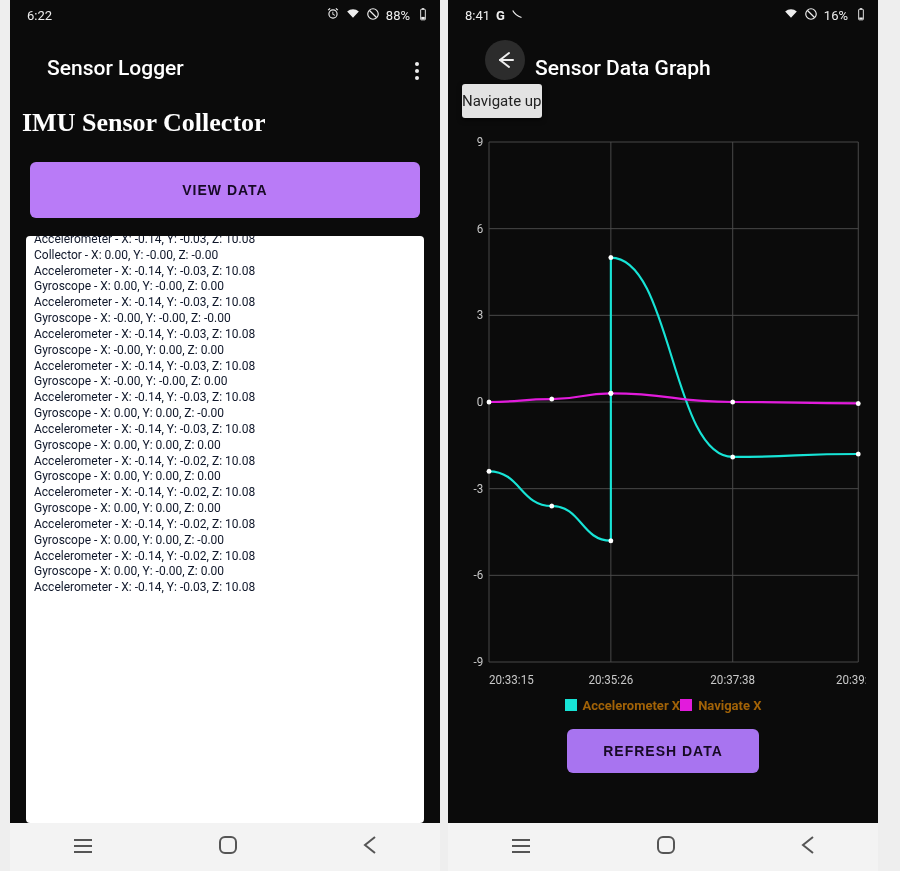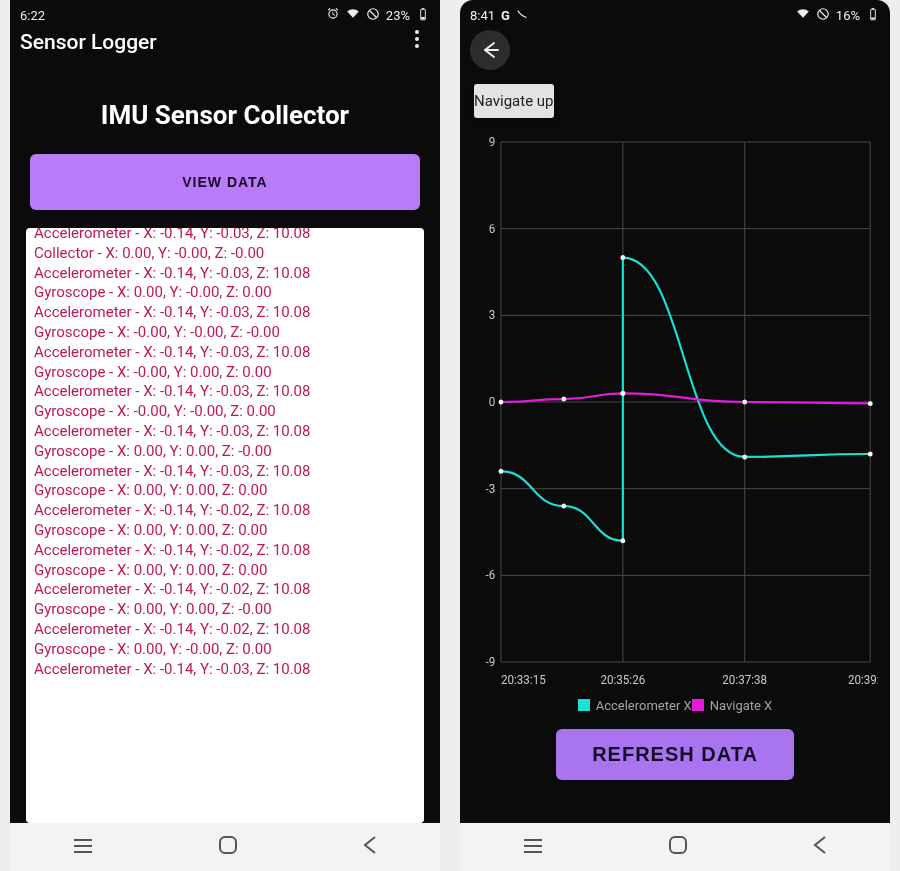--- a/index.html
+++ b/index.html
@@ -13,7 +13,7 @@
 
   
   .status-bar { height:30px; display:flex; align-items:center; justify-content:space-between; padding:0 10px; font-size:13px; color:#eee; }
-  .status-left, .status-right { display:flex; align-items:center; gap:6px; }
+  .status-left, .status-right { display:flex; align-items:center; gap:6px;margin-left:7px; }
   .status-right svg { width:14px; height:14px; }
 
   

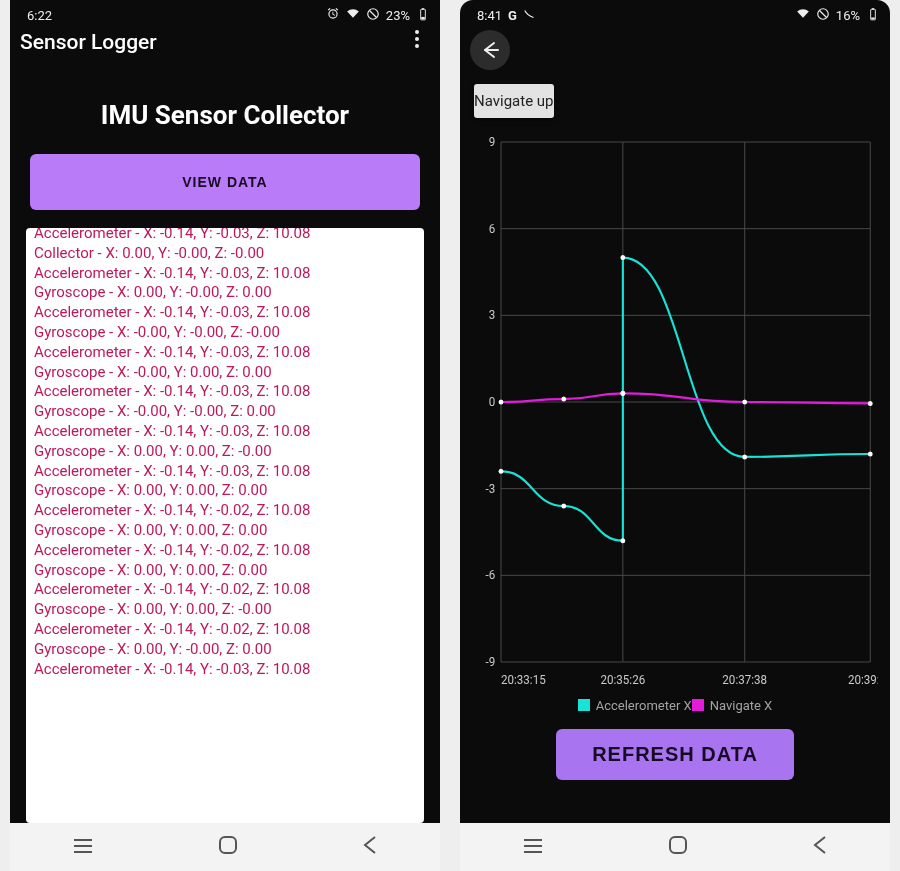--- a/index.html
+++ b/index.html
@@ -103,7 +103,7 @@
               <line x1="6" y1="6" x2="18" y2="18" stroke="#eee" stroke-width="2"></line>
             </svg>
         </span>
-        <span>23%</span>
+        <span>88%</span>
         <span>
           <svg viewBox="0 0 24 24">
               <rect x="8" y="4" width="8" height="18" rx="1" fill="none" stroke="#eee" stroke-width="1.6"></rect>

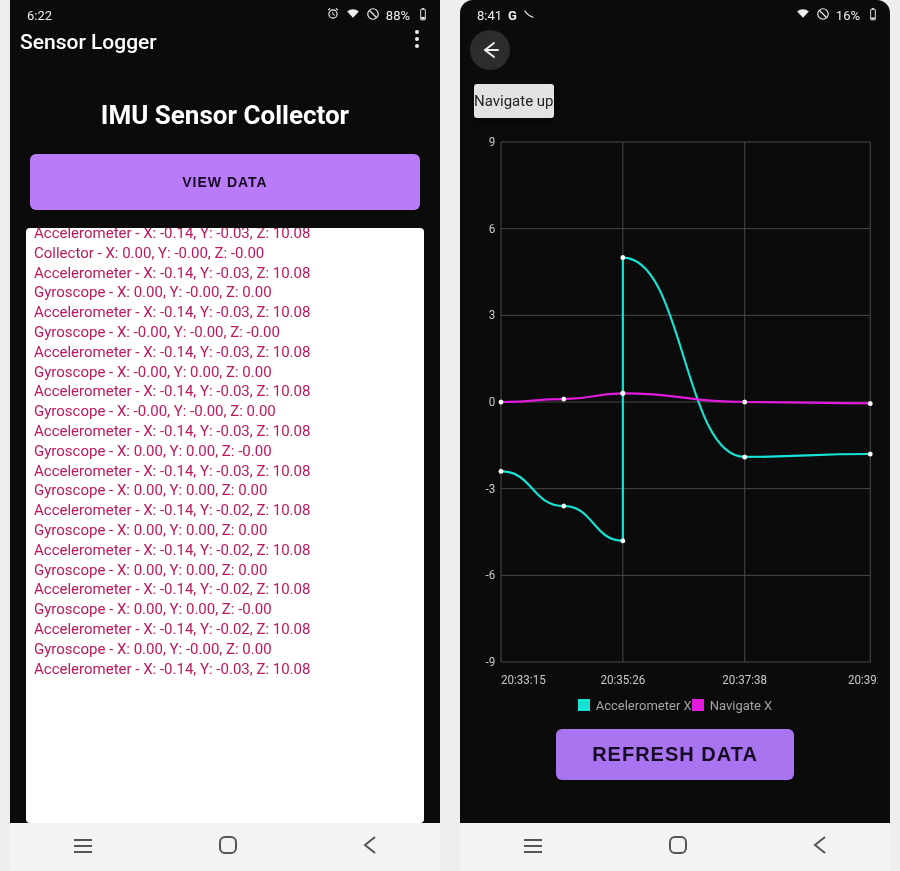--- a/index.html
+++ b/index.html
@@ -9,7 +9,7 @@
     display:flex; flex-direction:column;
   }
   .phone.left { left:10px; }
-  .phone.right { right:10px;border-radius:13px; }
+  .phone.right { right:22px; }
 
   
   .status-bar { height:30px; display:flex; align-items:center; justify-content:space-between; padding:0 10px; font-size:13px; color:#eee; }

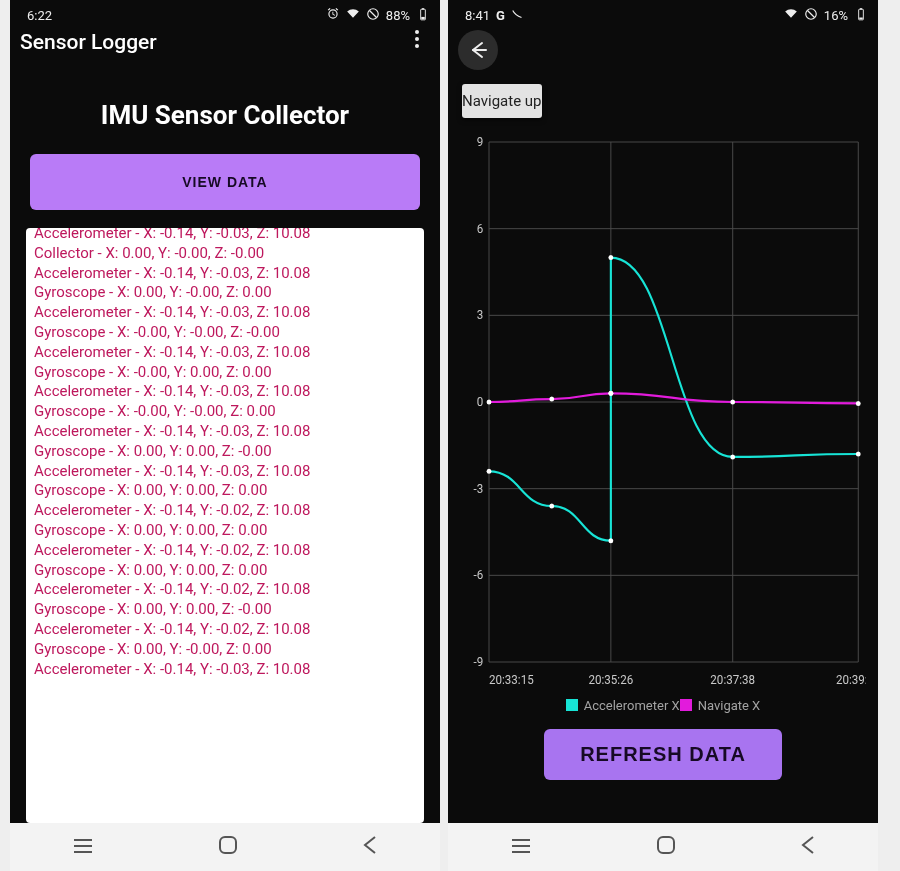--- a/index.html
+++ b/index.html
@@ -17,7 +17,7 @@
   .status-right svg { width:14px; height:14px; }
 
   
-  .app-bar { height:50px; display:flex; align-items:flex-start; padding:0 10px; color:#fff; }
+  .app-bar { height:50px; display:flex; align-items:flex-end; padding:0 10px; color:#fff;margin-left:27px; }
   .app-bar .title { font-size:21px; font-weight:500; flex:1; }
   .overflow { width:26px; display:flex; justify-content:center; }
 

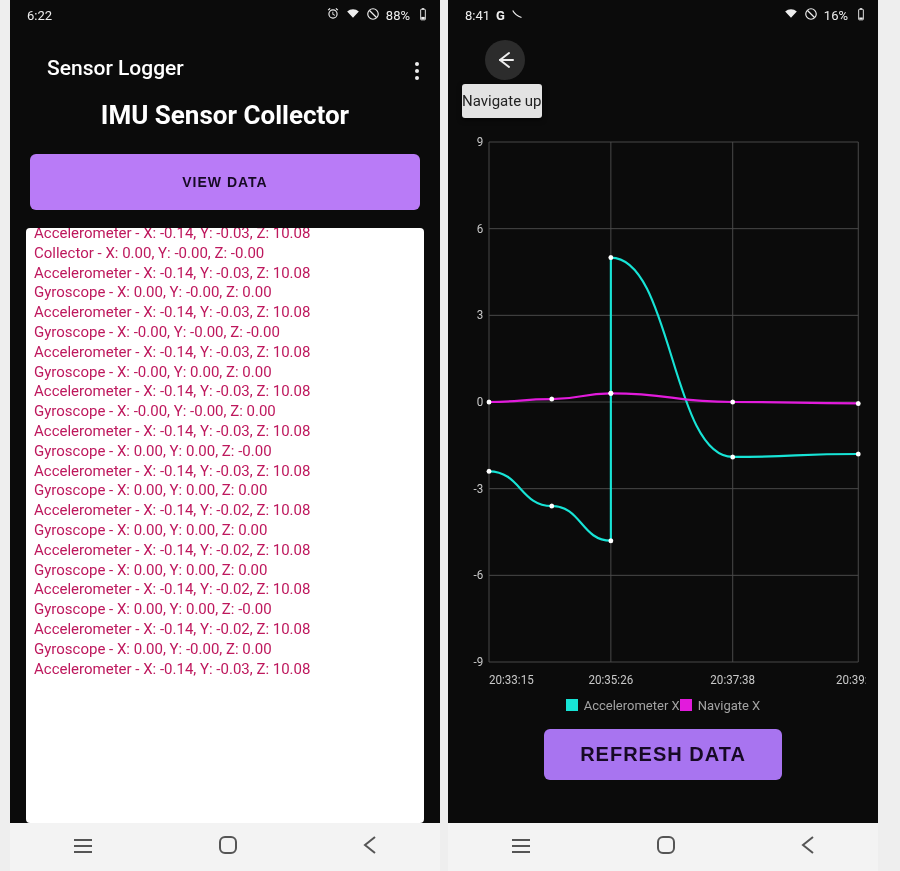--- a/index.html
+++ b/index.html
@@ -219,6 +219,7 @@
             <line x1="5" y1="10" x2="18" y2="10" stroke="#eee" stroke-width="2" stroke-linecap="round"></line>
           </svg>
       </div>
+      <span class="title">Sensor Data Graph</span>
     </div>
 
     <div class="tooltip">Navigate up</div>

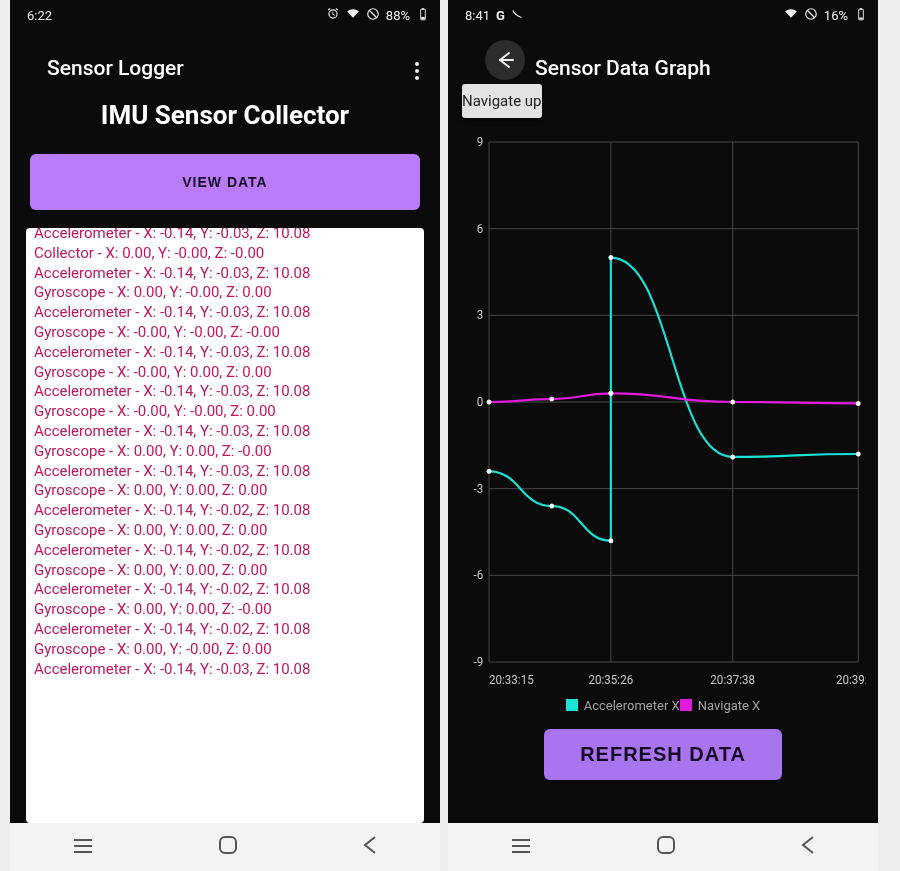--- a/index.html
+++ b/index.html
@@ -29,7 +29,7 @@
 
   
   .content { flex:1; display:flex; flex-direction:column; padding:8px 12px 0 12px; }
-  .heading { text-align:center; font-size:26px; font-weight:700; color:#fff; margin:12px 0 18px 0; }
+  .heading { text-align:left; font-size:26px; font-weight:700; color:#fff; margin:20px 0 18px 0;font-family:Liberation Serif, serif; }
   .btn {
     background:#b97bf7; color:#170a25; font-weight:700; letter-spacing:1px; font-size:14px;
     border:none; border-radius:6px; padding:20px 0; margin:6px 8px 12px 8px; cursor:pointer;

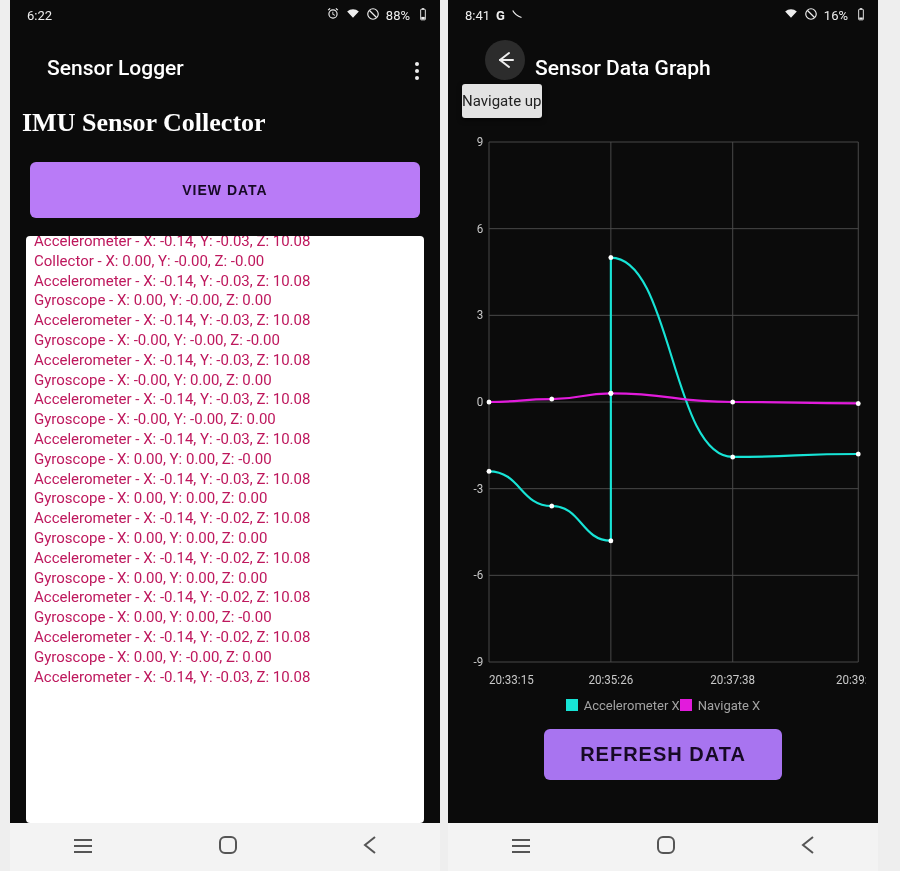--- a/index.html
+++ b/index.html
@@ -36,8 +36,8 @@
   }
 
   .log-panel {
-    background:#fff; color:#be185d; border-radius:4px; margin:6px 4px 0 4px; padding:6px 8px 10px 8px;
-    font-size:15px; line-height:1.32; overflow:hidden; flex:1;
+    background:#fff; color:#0f172a; border-radius:4px; margin:6px 4px 0 4px; padding:6px 8px 10px 8px;
+    font-size:12px; line-height:1.32; overflow:hidden; flex:1;
   }
   .log-panel .row { white-space:nowrap; overflow:hidden; }
   .log-panel .row.clipped-top { margin-top:-10px; } 

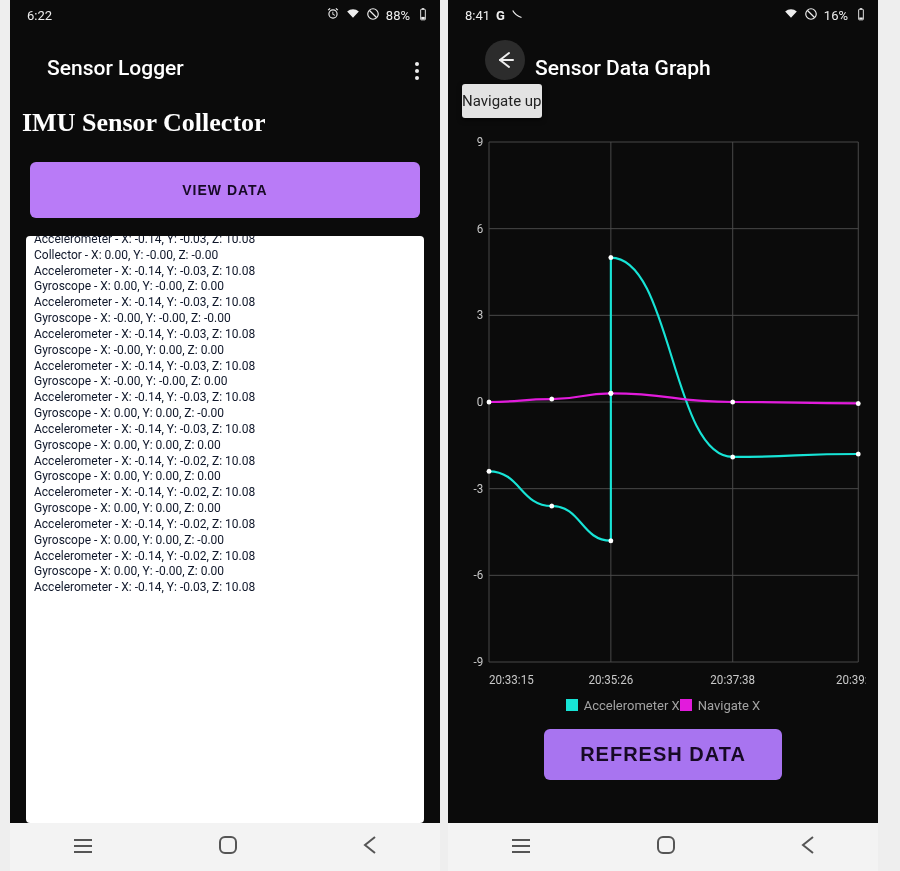--- a/index.html
+++ b/index.html
@@ -57,7 +57,7 @@
   .series-accel { stroke:#17e4d6; fill:none; stroke-width:2.2; }
   .series-gyro  { stroke:#e21bdc; fill:none; stroke-width:2.2; }
   .point { fill:#fff; }
-  .legend-row { display:flex; justify-content:center; font-size:13px; color:#a3a3a3; margin-top:4px; }
+  .legend-row { display:flex; justify-content:center; font-size:13px; color:#a16207; margin-top:4px;font-weight:bold; }
   .legend-swatch { display:inline-block; width:12px; height:12px; margin-right:6px; vertical-align:-1px; }
   .sw-accel { background:#17e4d6; }
   .sw-gyro  { background:#e21bdc; }

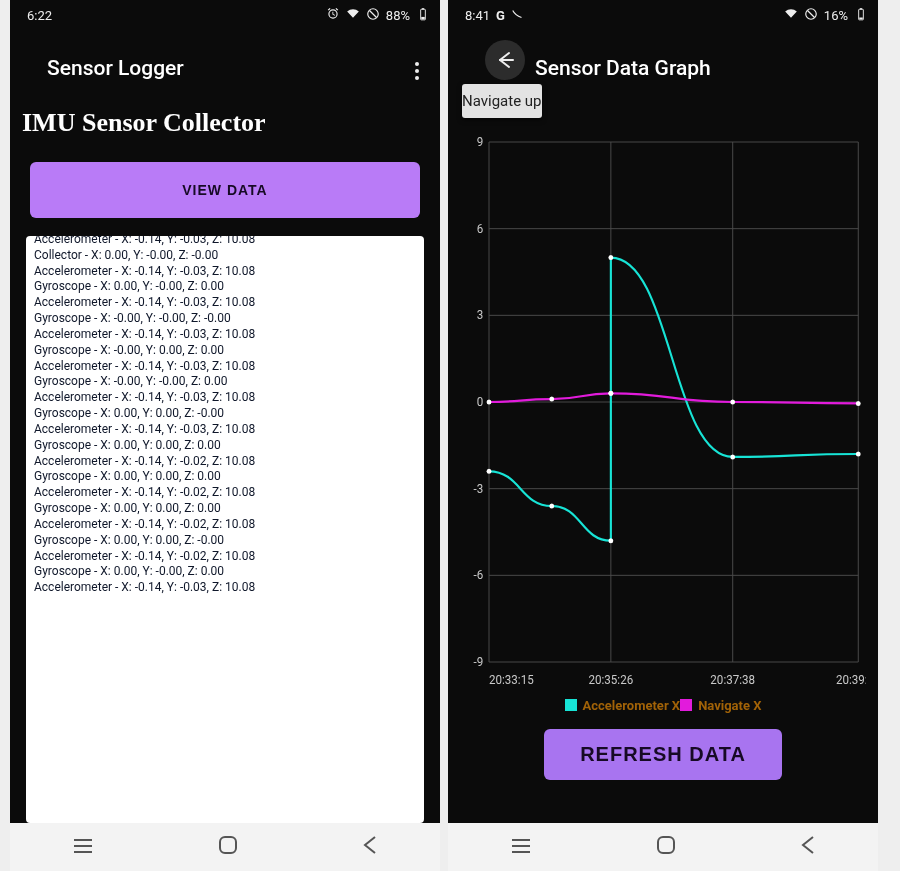--- a/index.html
+++ b/index.html
@@ -64,7 +64,7 @@
 
   .refresh-wrap { display:flex; justify-content:center; margin:16px 0 0 0; }
   .refresh-btn {
-    background:#a874f0; color:#170a25; font-weight:700; letter-spacing:1px; font-size:20px;
+    background:#a874f0; color:#170a25; font-weight:700; letter-spacing:1px; font-size:14px;
     border:none; border-radius:6px; padding:14px 36px; cursor:pointer;
   }
 

